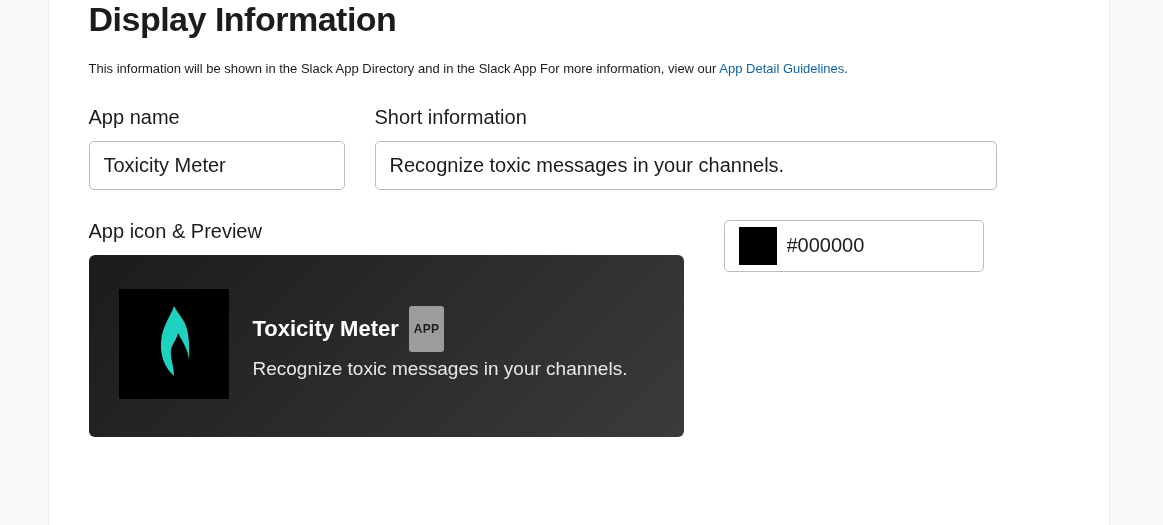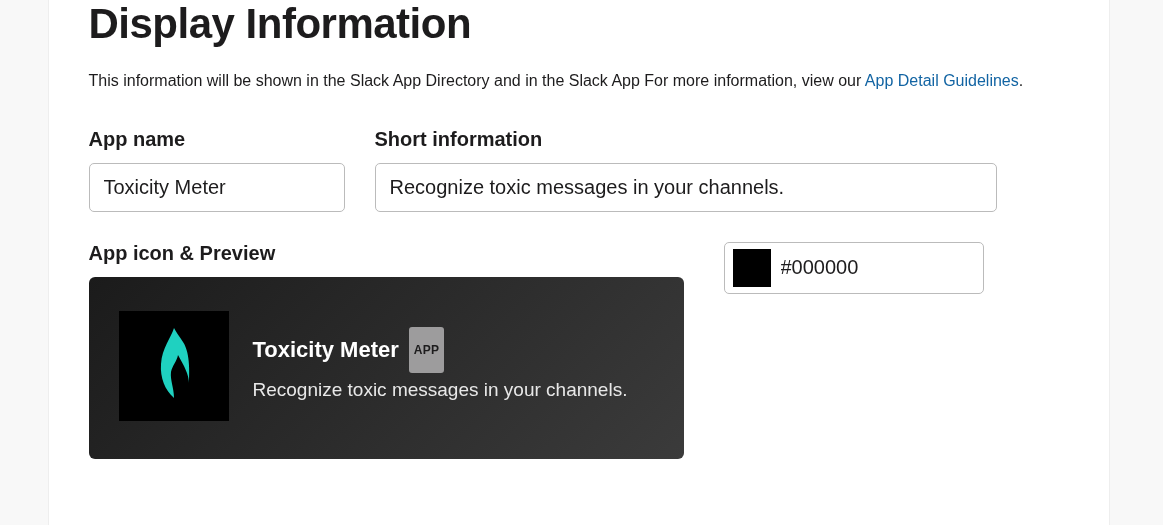--- a/index.html
+++ b/index.html
@@ -25,7 +25,7 @@
       padding: 0 40px 0 40px;
     }
     h1.title {
-      font-size: 42px;
+      font-size: 34px;
       font-weight: 900;
       letter-spacing: -0.5px;
       color: #1d1c1d;

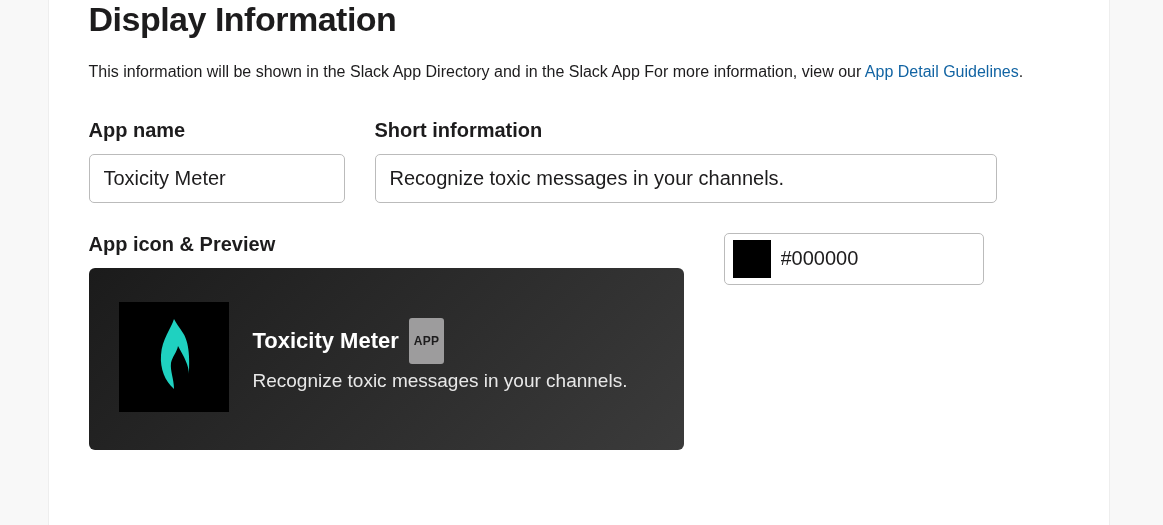--- a/index.html
+++ b/index.html
@@ -33,10 +33,10 @@
       margin-bottom: 20px;
     }
     .desc {
-      font-size: 16px;
+      font-size: 13px;
       color: #1d1c1d;
       line-height: 1.6;
-      margin-bottom: 34px;
+      margin-bottom: 26px;
     }
     .desc a {
       color: #1264a3;

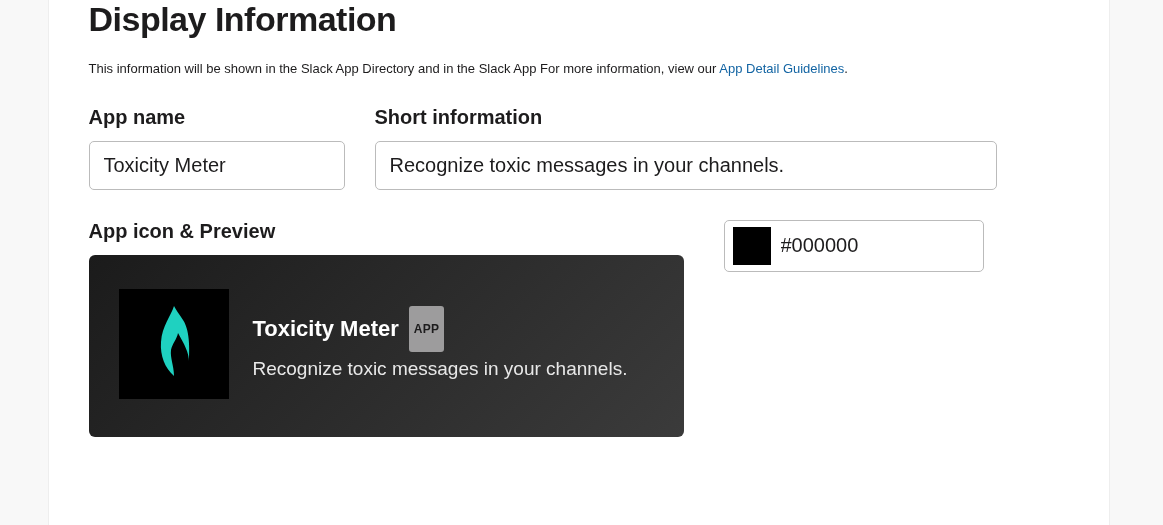--- a/index.html
+++ b/index.html
@@ -51,7 +51,7 @@
     .field-shortdesc { flex: 1; max-width: 622px; }
     .field-label {
       font-size: 20px;
-      font-weight: 700;
+      font-weight: 400;
       color: #1d1c1d;
       margin-bottom: 12px;
       display: block;

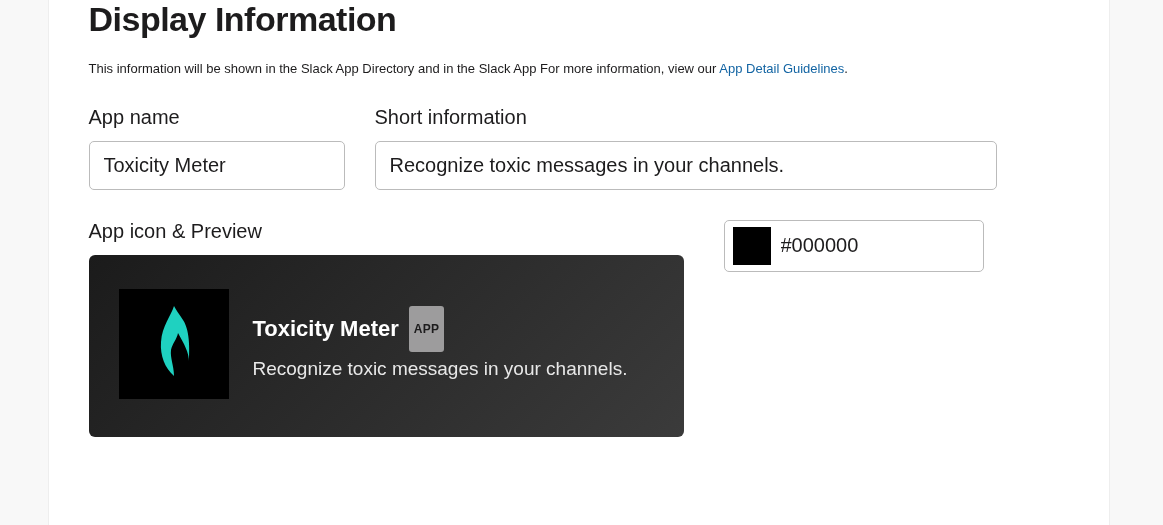--- a/index.html
+++ b/index.html
@@ -121,7 +121,7 @@
       align-items: center;
       border: 1px solid #bbb;
       border-radius: 5px;
-      padding: 6px 8px;
+      padding: 6px 14px;
       gap: 10px;
       background: #fff;
     }

